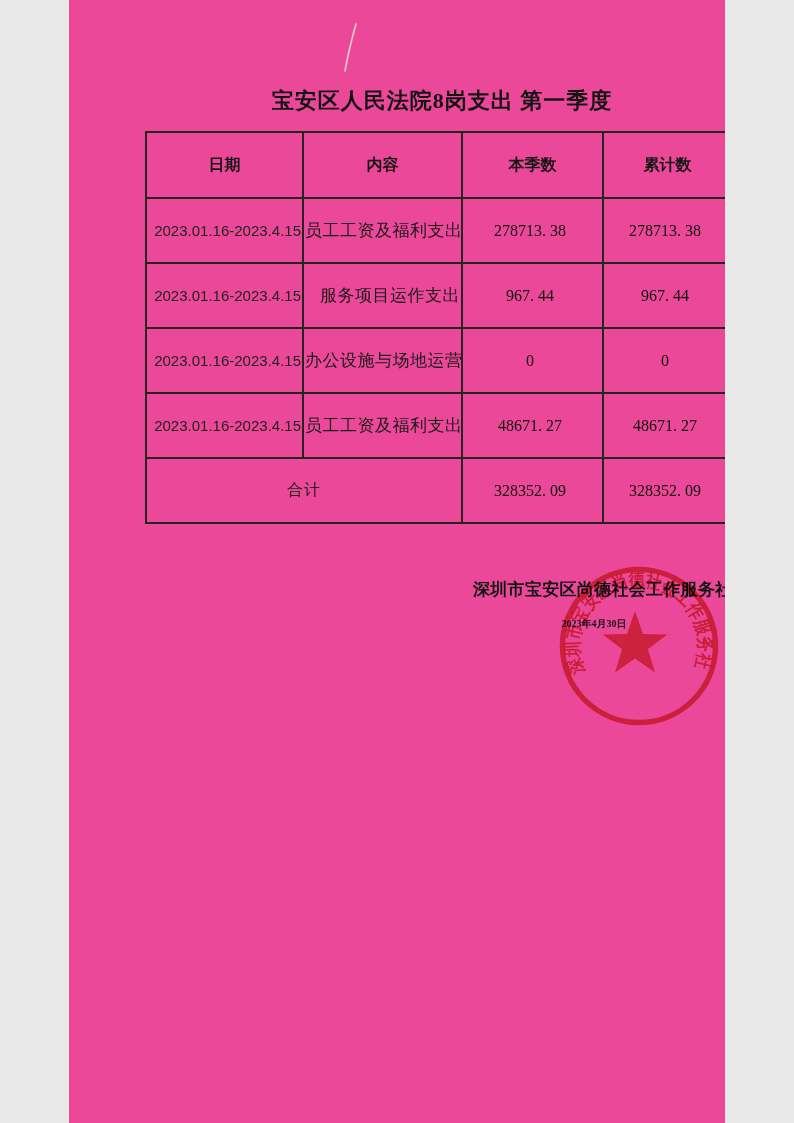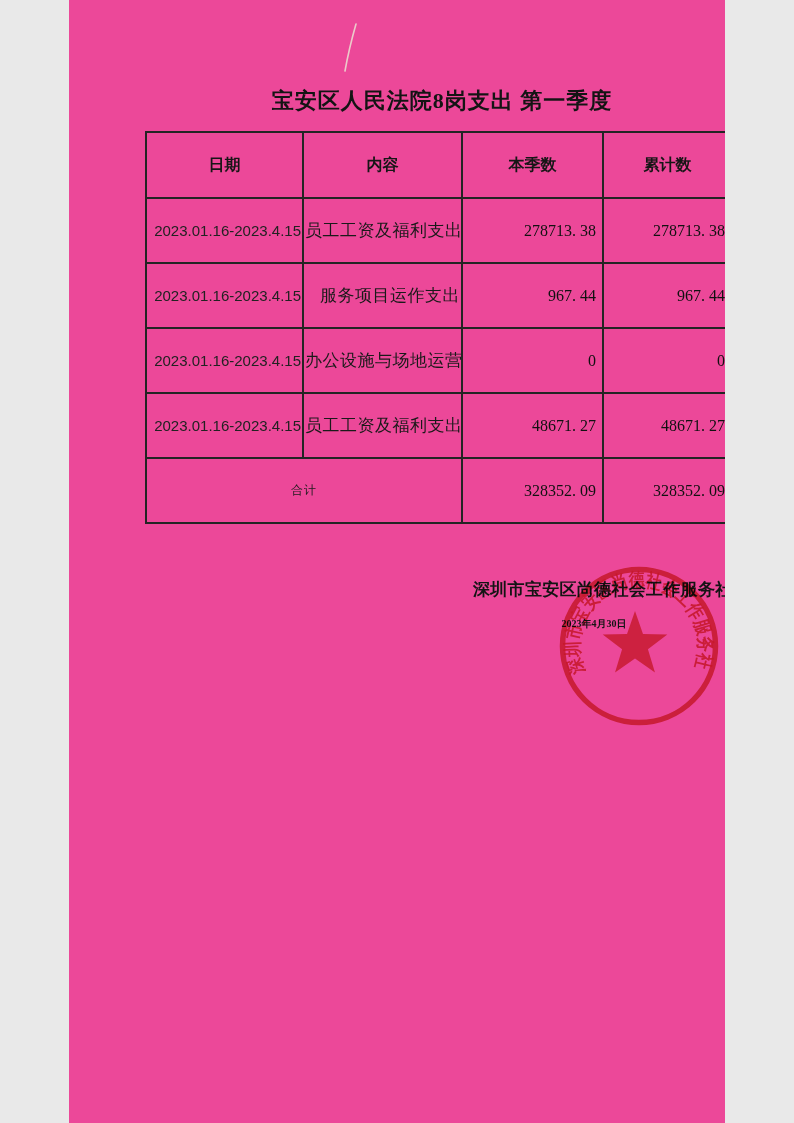--- a/index.html
+++ b/index.html
@@ -63,7 +63,7 @@
     font-family:Liberation Serif, serif;
   }
   .cell-num{
-    text-align:right;
+    text-align:center;
     padding-right:6px;
     font-size:16px;
     color:#111;

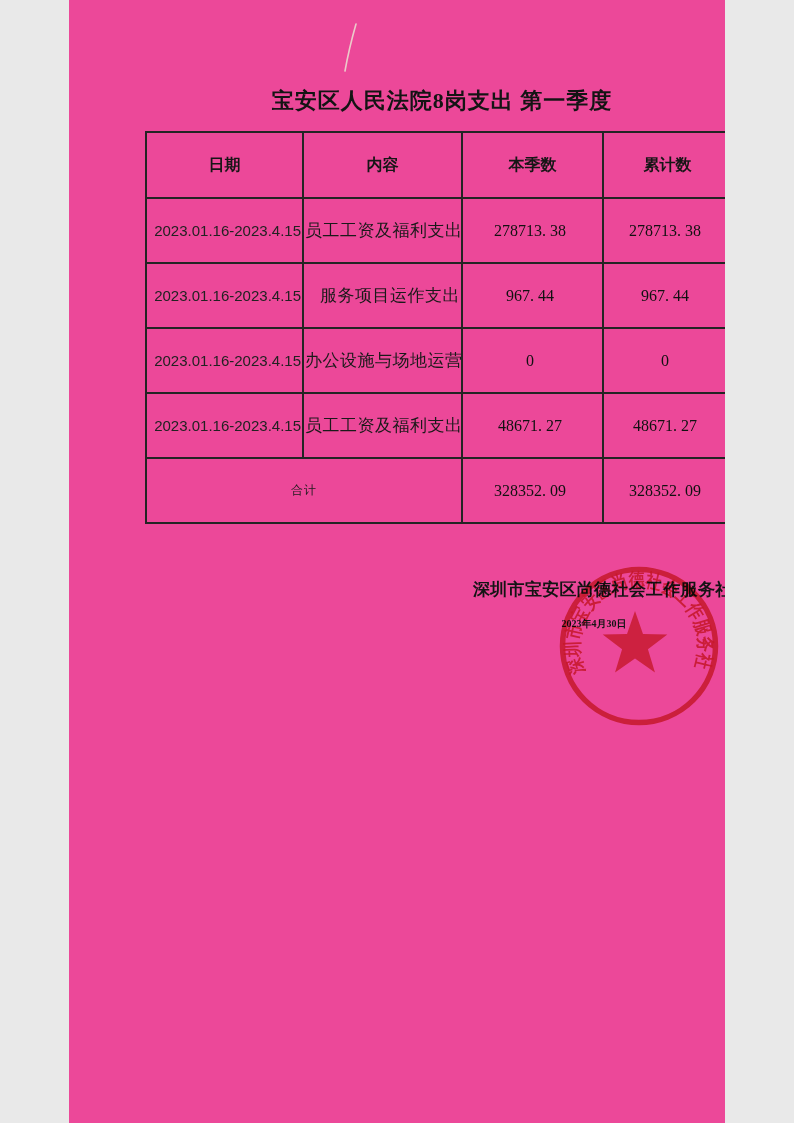--- a/index.html
+++ b/index.html
@@ -70,7 +70,7 @@
   }
   .cell-total-label{
     text-align:center;
-    font-size:12px;
+    font-size:16px;
     font-weight:normal;
     letter-spacing:1px;
   }

